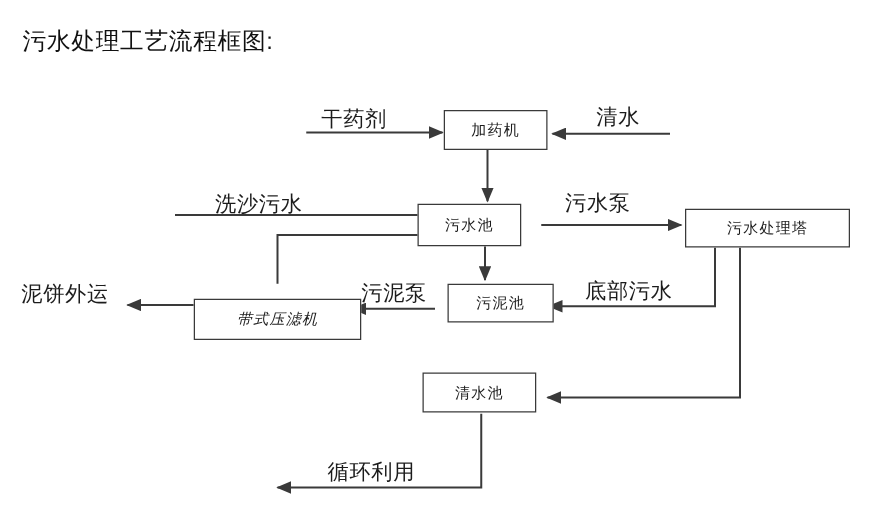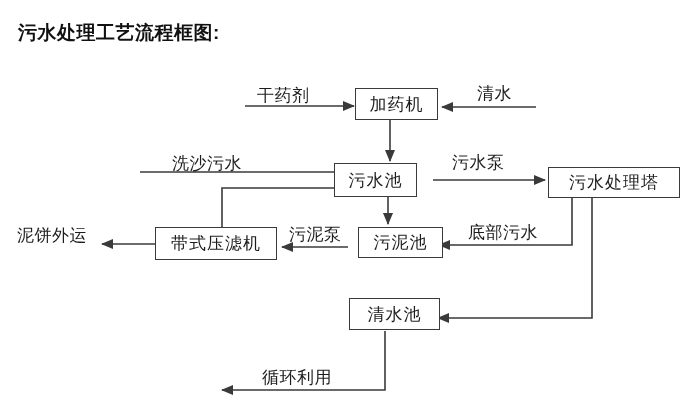--- a/index.html
+++ b/index.html
@@ -18,7 +18,7 @@
   }
   .title{
     position:absolute;left:18px;top:20px;
-    font-size:19px;font-weight:bold;color:#111;
+    font-size:19px;font-weight:normal;color:#111;
     letter-spacing:0.5px;white-space:nowrap;text-align:right;
   }
   .canvas{position:absolute;inset:0;}

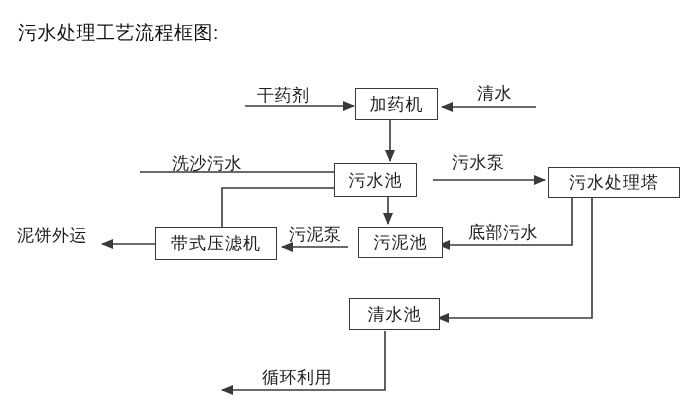--- a/index.html
+++ b/index.html
@@ -31,7 +31,7 @@
     border:1.5px solid var(--line);
     background:var(--background);
     display:flex;align-items:center;justify-content:center;
-    font-size:17px;color:var(--text);letter-spacing:1px;
+    font-size:12px;color:var(--text);letter-spacing:1px;
     white-space:nowrap;
   }
   .flabel{

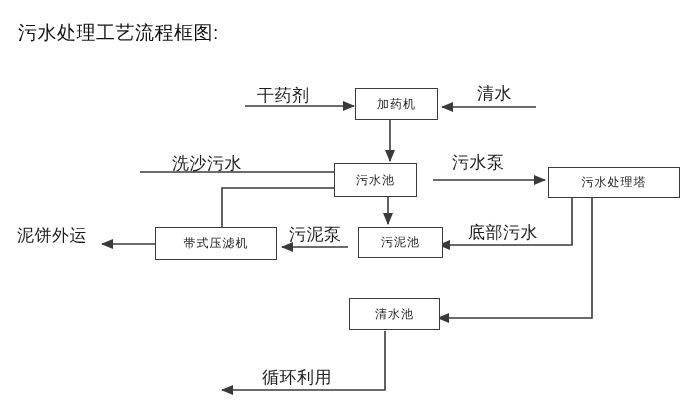--- a/index.html
+++ b/index.html
@@ -73,7 +73,7 @@
     <div class="node" style="left:334px;top:163px;width:83px;height:34px;">污水池</div>
     <div class="node" style="left:548px;top:167px;width:132px;height:31px;">污水处理塔</div>
     <div class="node" style="left:348px;top:227px;width:85px;height:31px;margin-left:10px;">污泥池</div>
-    <div class="node" style="left:155px;top:227px;width:122px;height:33px;">带式压滤机</div>
+    <div class="node" style="left:155px;top:239px;width:134px;height:33px;font-style:italic;">带式压滤机</div>
     <div class="node" style="left:349px;top:298px;width:91px;height:32px;">清水池</div>
 
     <div class="flabel" style="left:257px;top:84px;">干药剂</div>

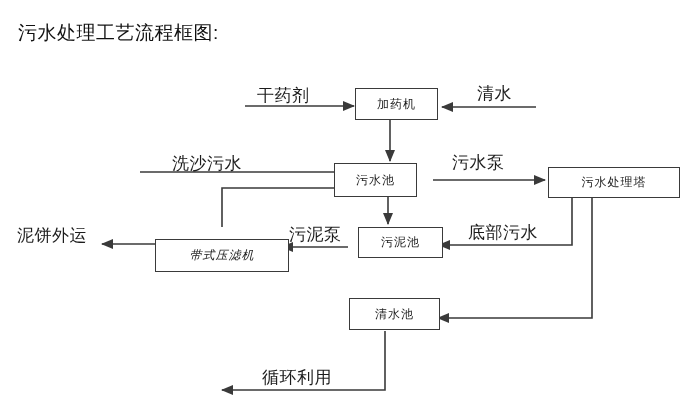--- a/index.html
+++ b/index.html
@@ -74,7 +74,7 @@
     <div class="node" style="left:548px;top:167px;width:132px;height:31px;">污水处理塔</div>
     <div class="node" style="left:348px;top:227px;width:85px;height:31px;margin-left:10px;">污泥池</div>
     <div class="node" style="left:155px;top:239px;width:134px;height:33px;font-style:italic;">带式压滤机</div>
-    <div class="node" style="left:349px;top:298px;width:91px;height:32px;">清水池</div>
+    <div class="node" style="left:338px;top:298px;width:91px;height:32px;">清水池</div>
 
     <div class="flabel" style="left:257px;top:84px;">干药剂</div>
     <div class="flabel" style="left:477px;top:82px;">清水</div>

